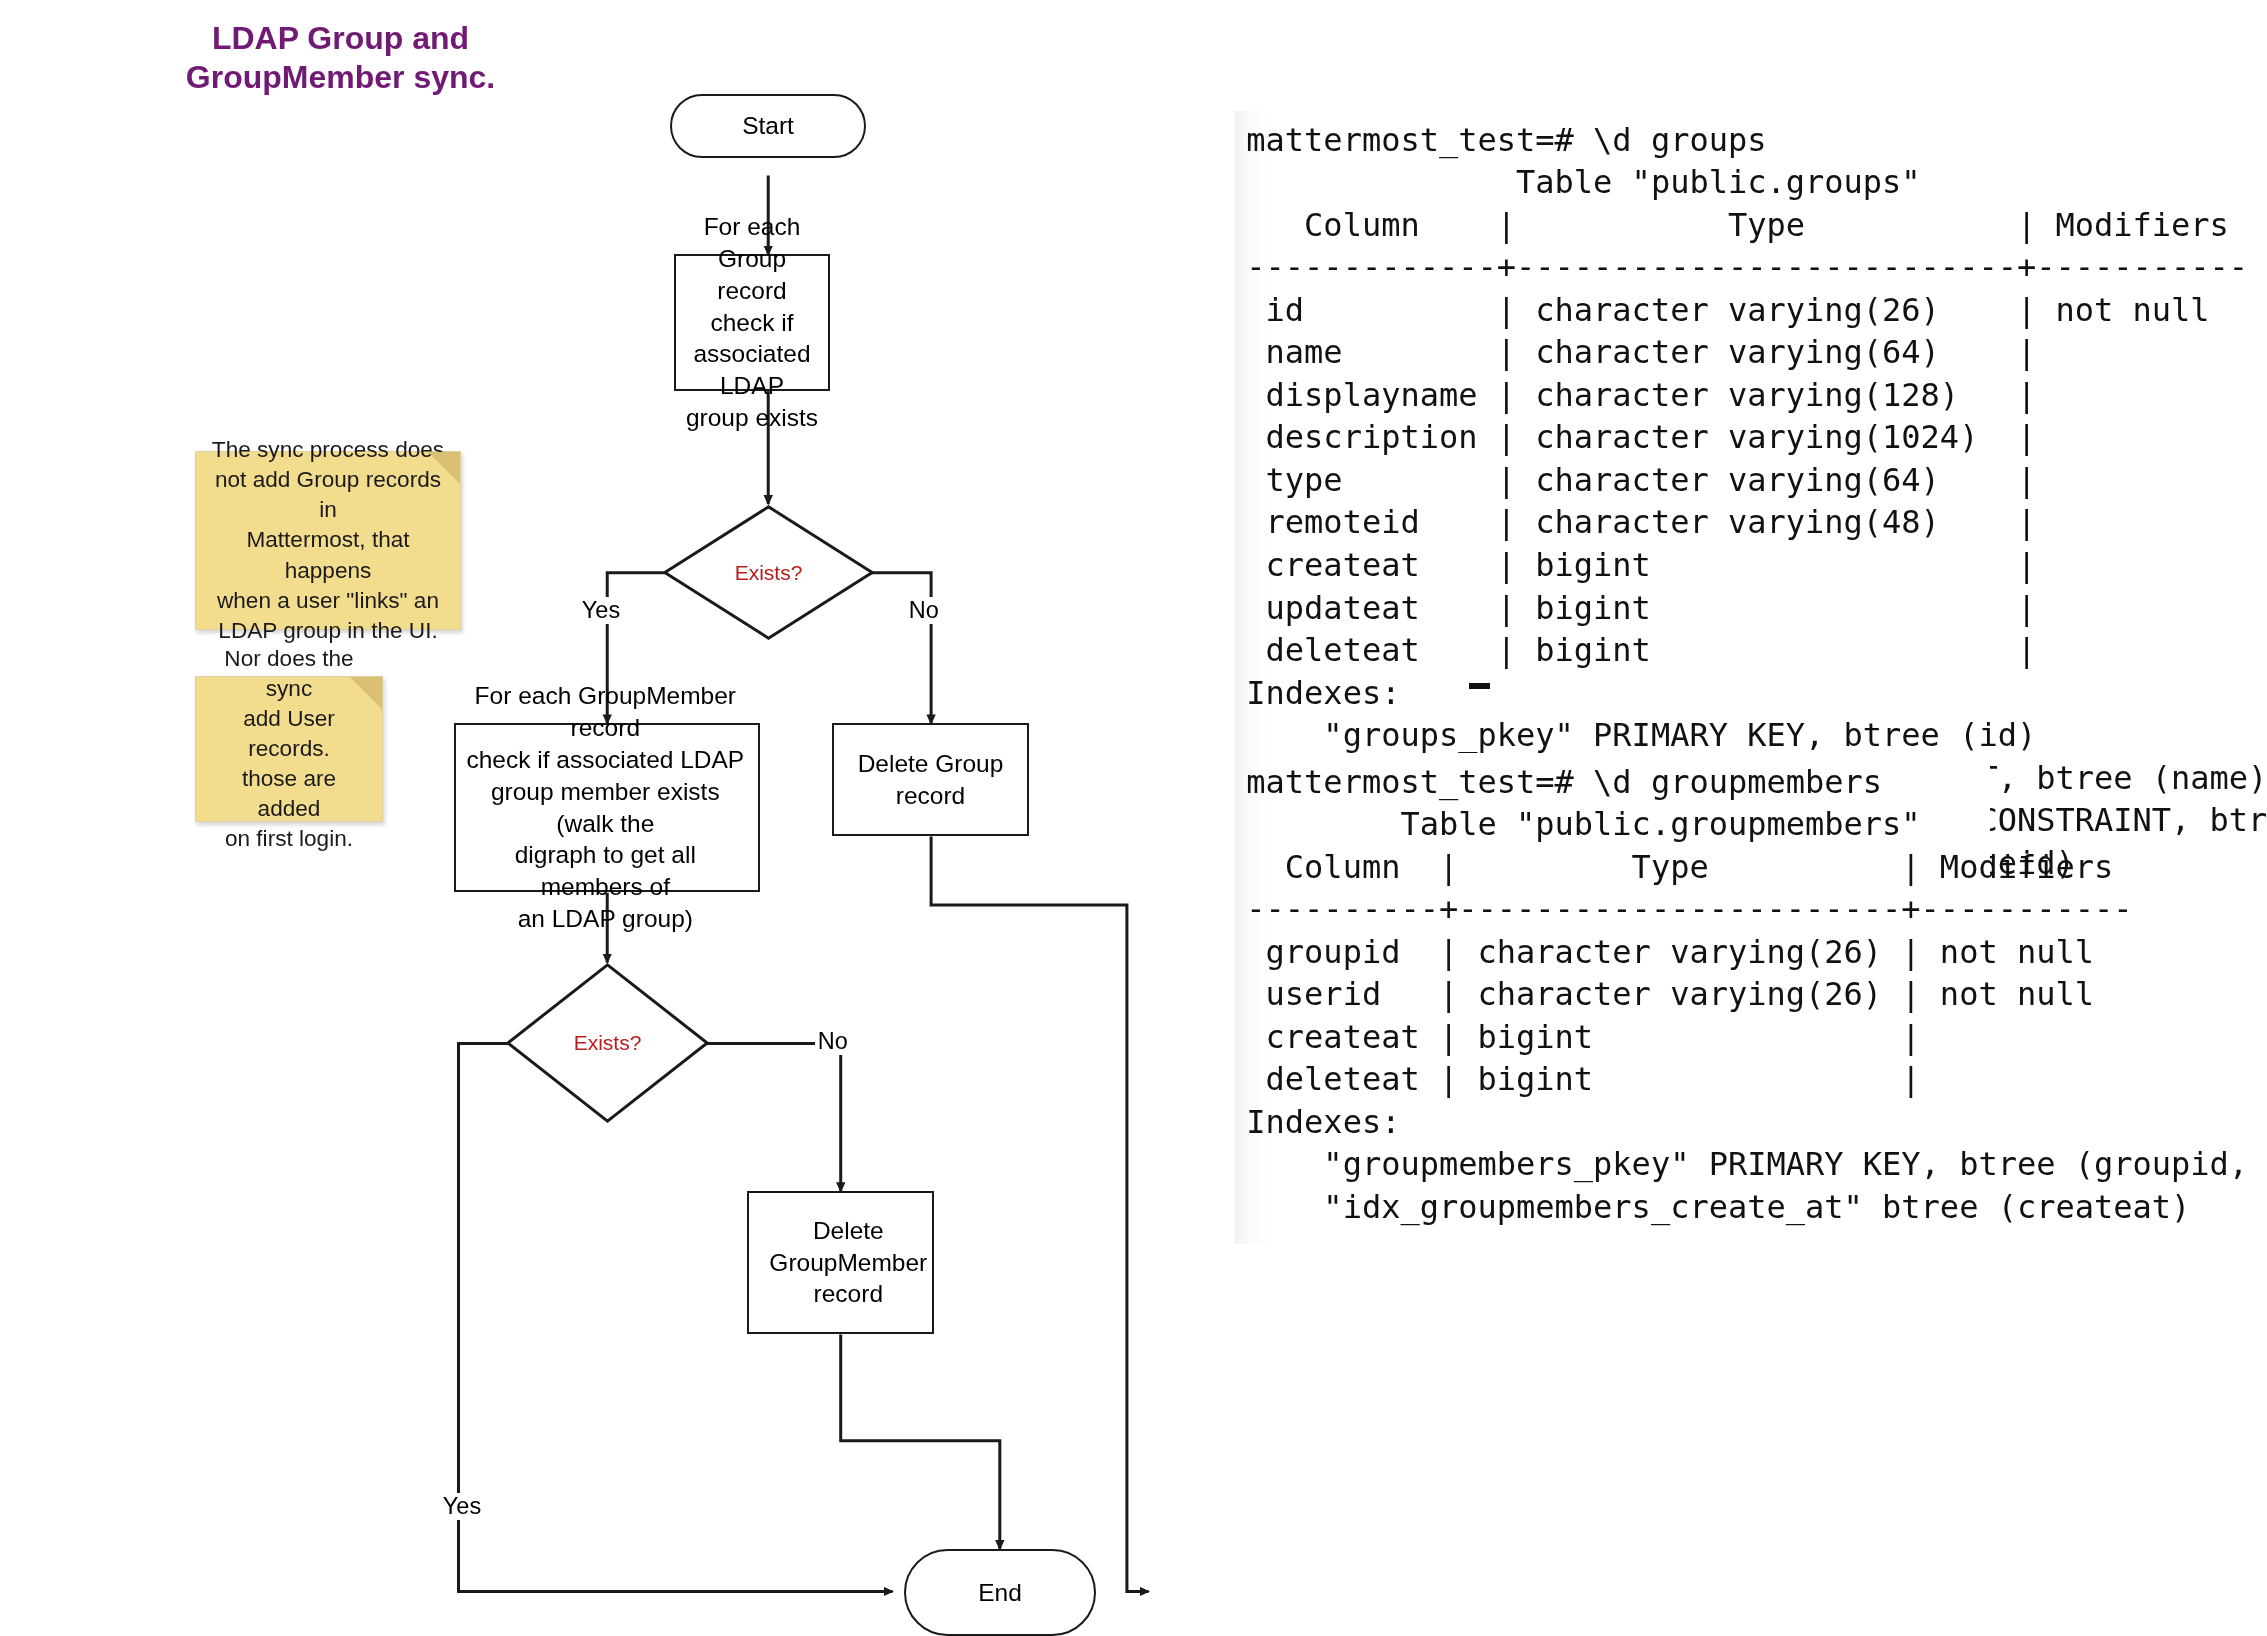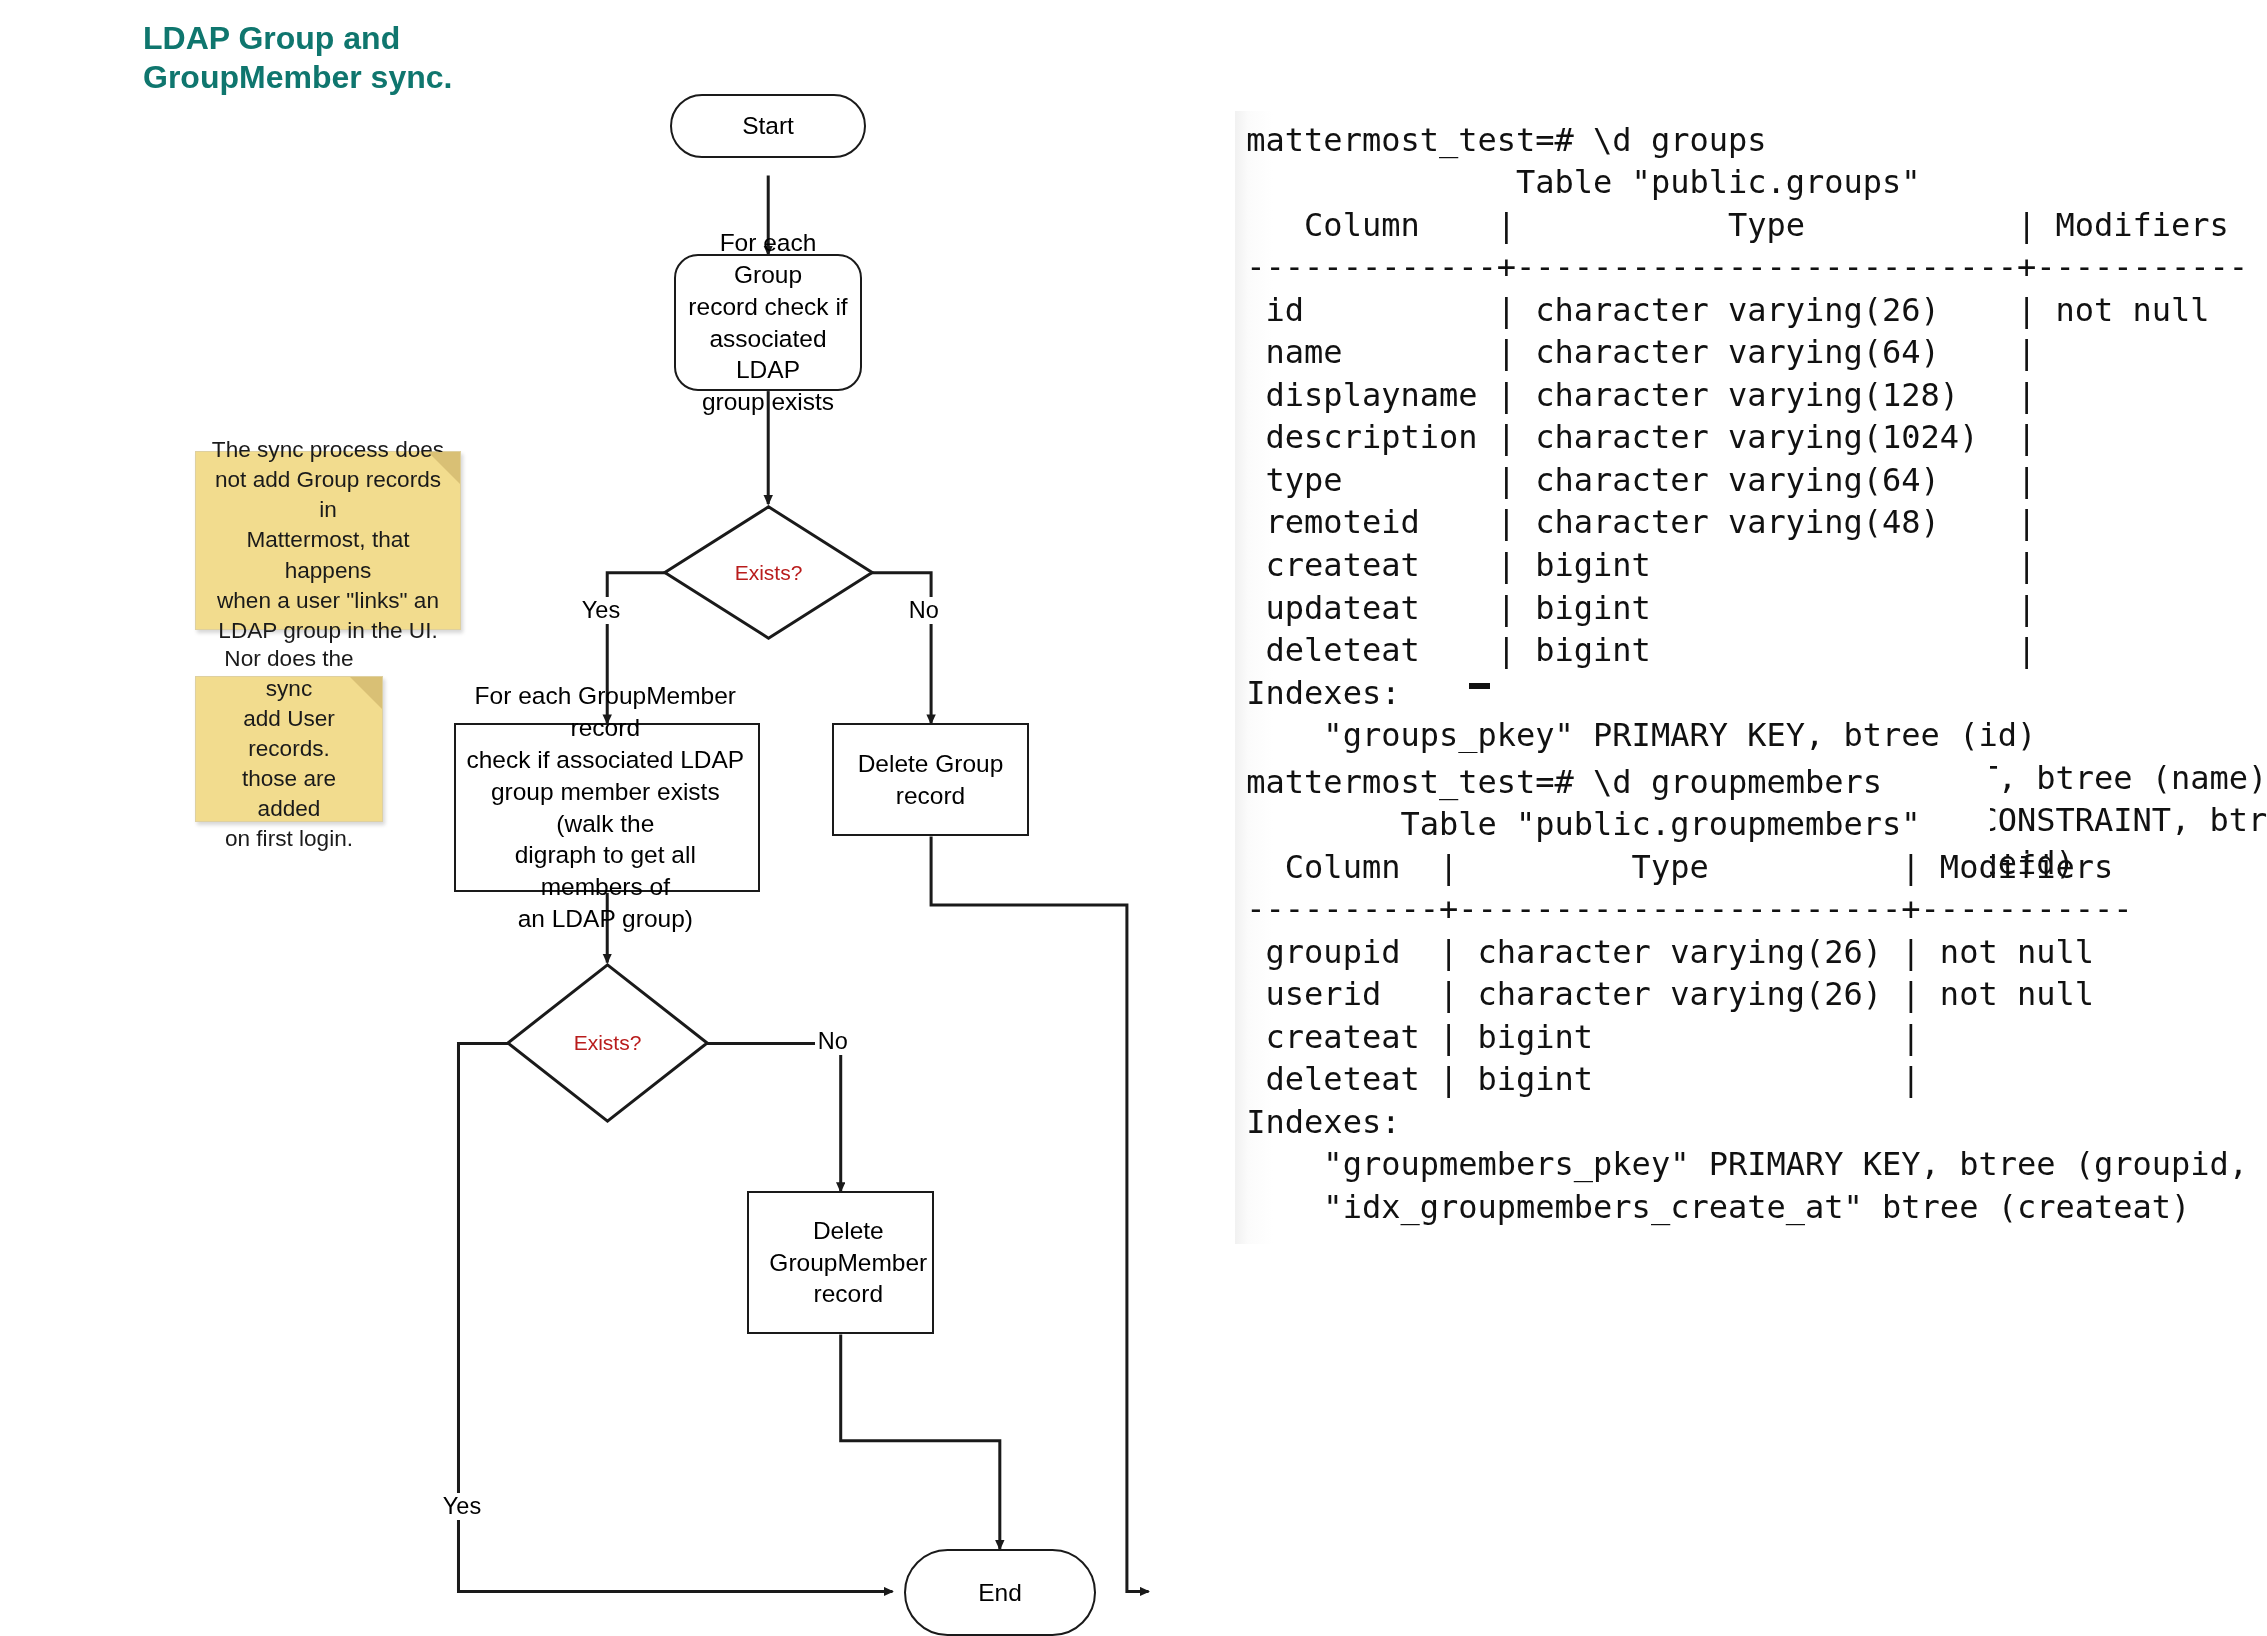--- a/index.html
+++ b/index.html
@@ -25,8 +25,9 @@
     font-size: 32px;
     font-weight: bold;
     line-height: 1.22;
-    color: #0f766e;
+    color: #701a75;
     white-space: pre-line;
+    text-align: center;
   }
 
   

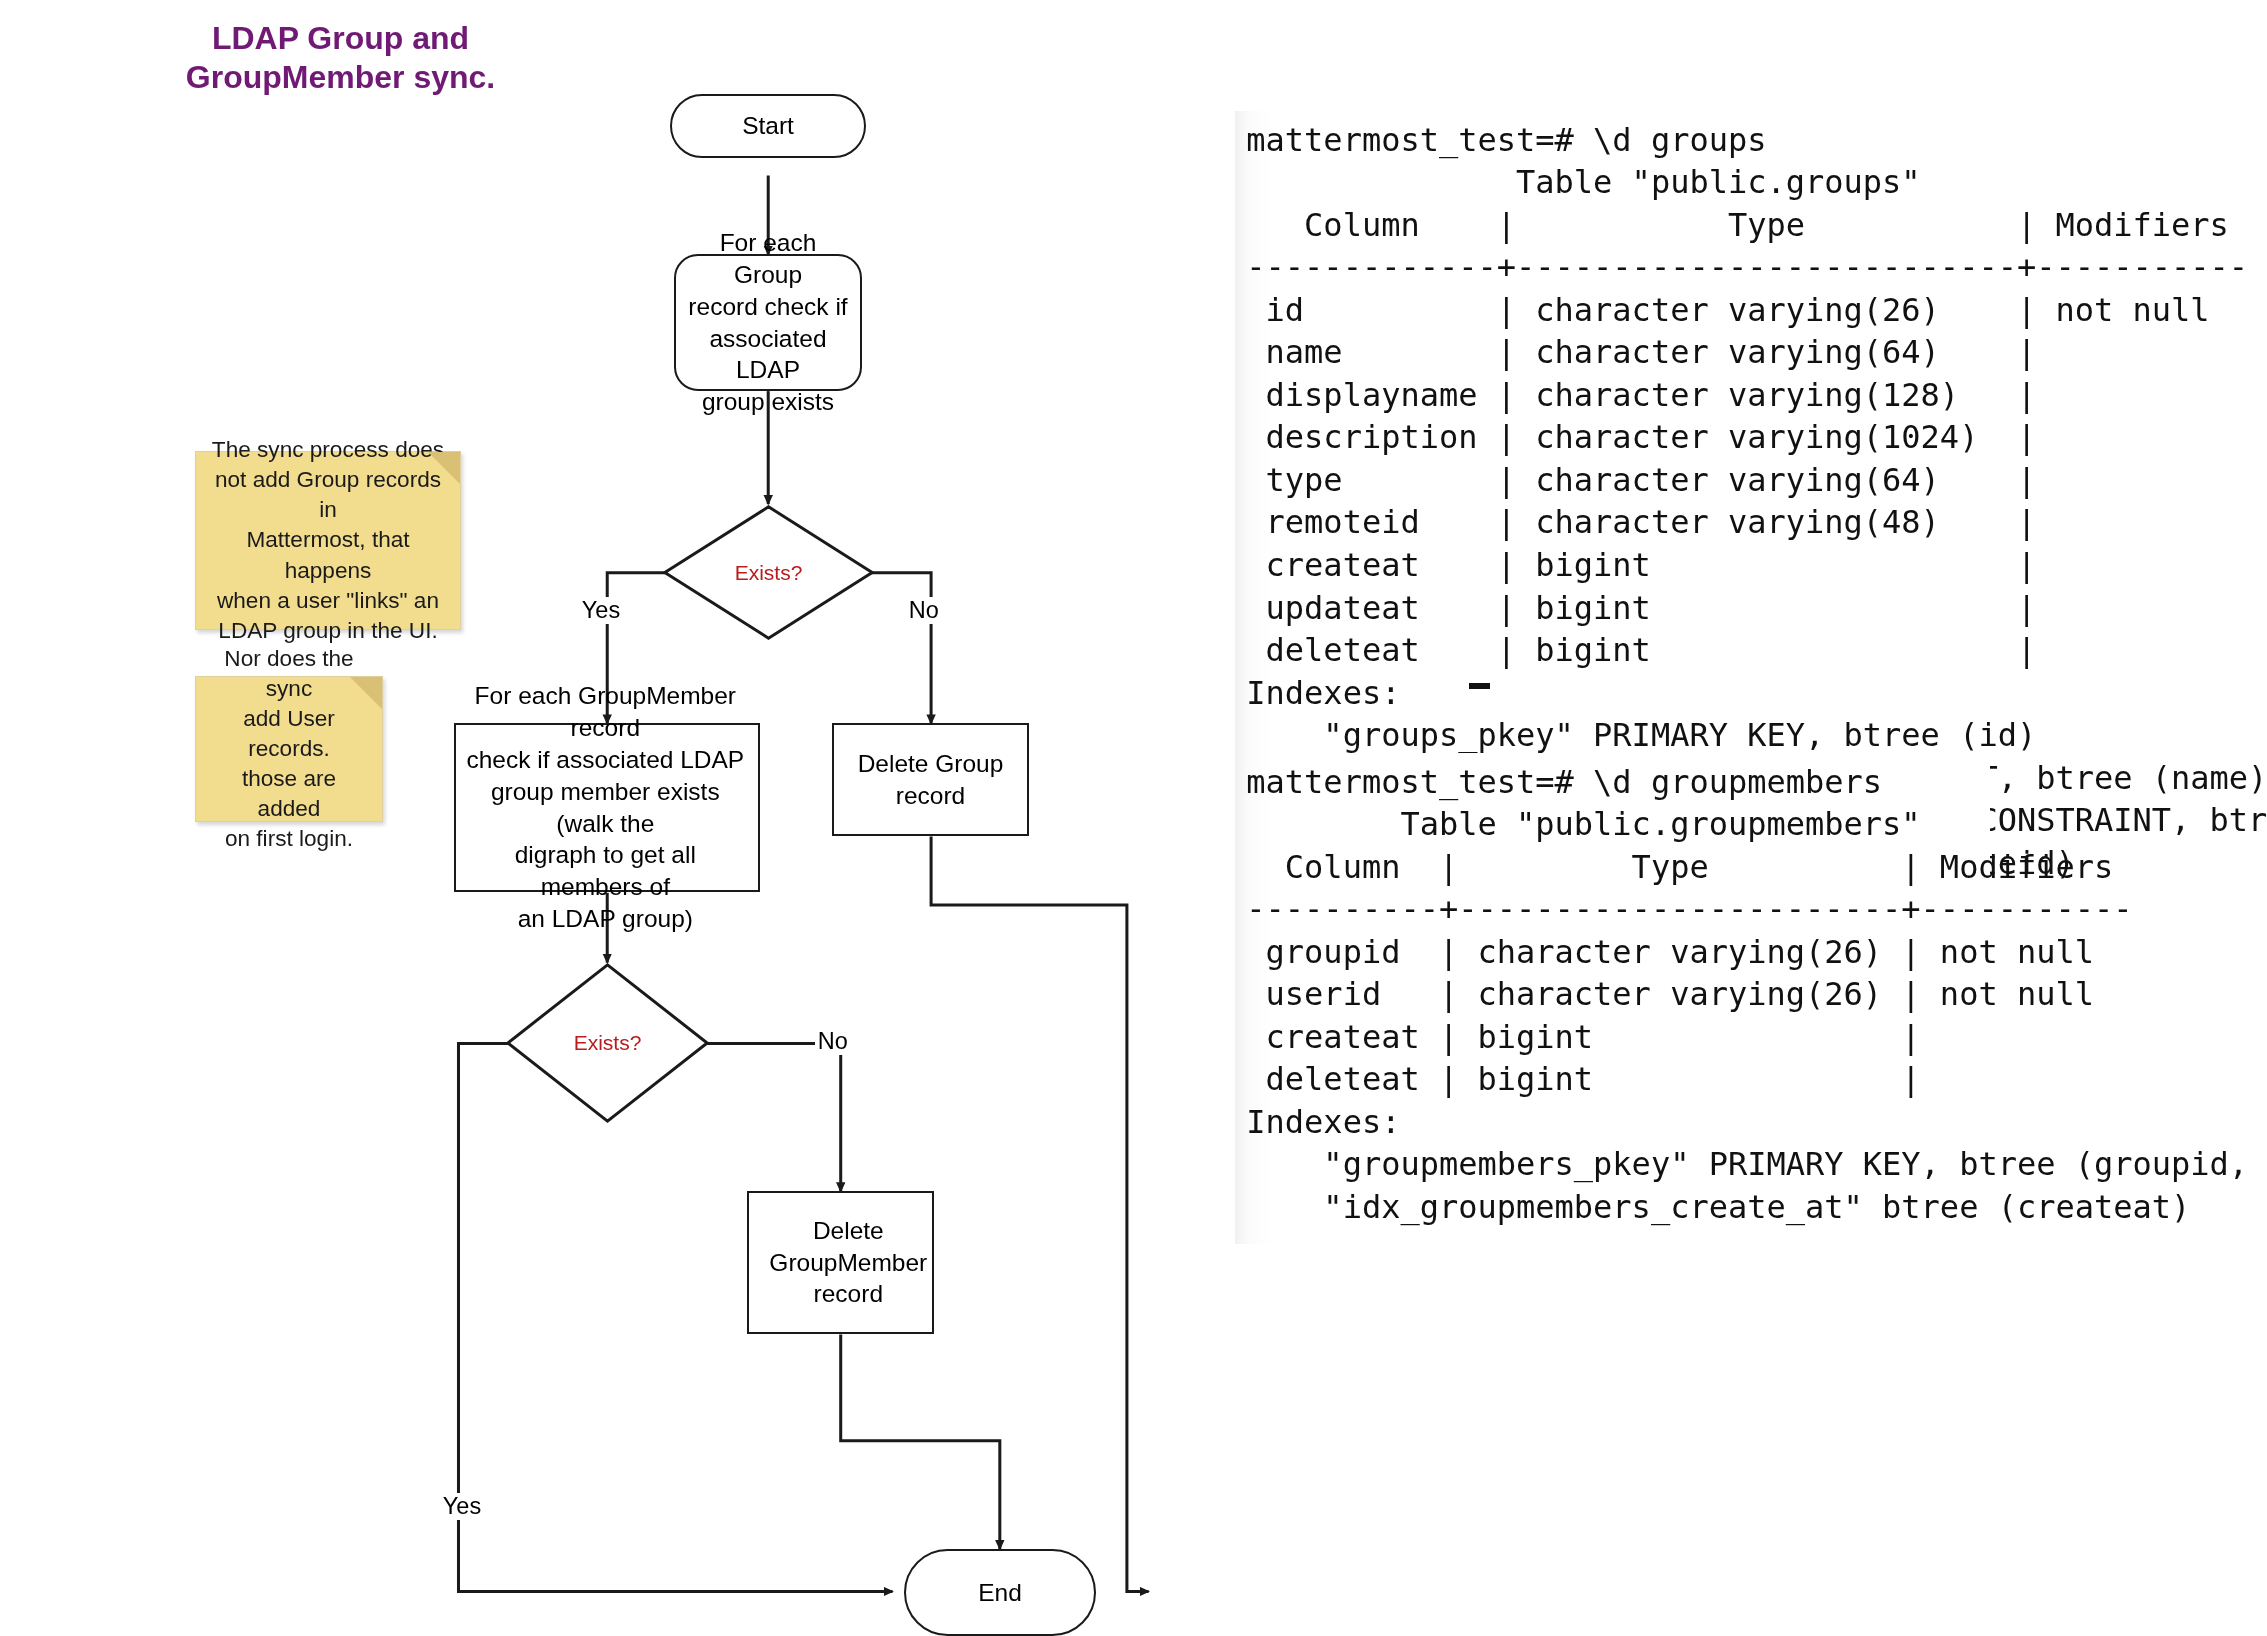--- a/index.html
+++ b/index.html
@@ -177,7 +177,7 @@
 
   <div class="node terminal" style="left:670px; top:94px; width:196px; height:64px;">Start</div>
 
-  <div class="node process" style="left:674px; top:254px; width:188px; height:137px;border-radius:24px;">For each Group
+  <div class="node process" style="left:674px; top:254px; width:156px; height:137px;">For each Group
 record check if
 associated LDAP
 group exists</div>

